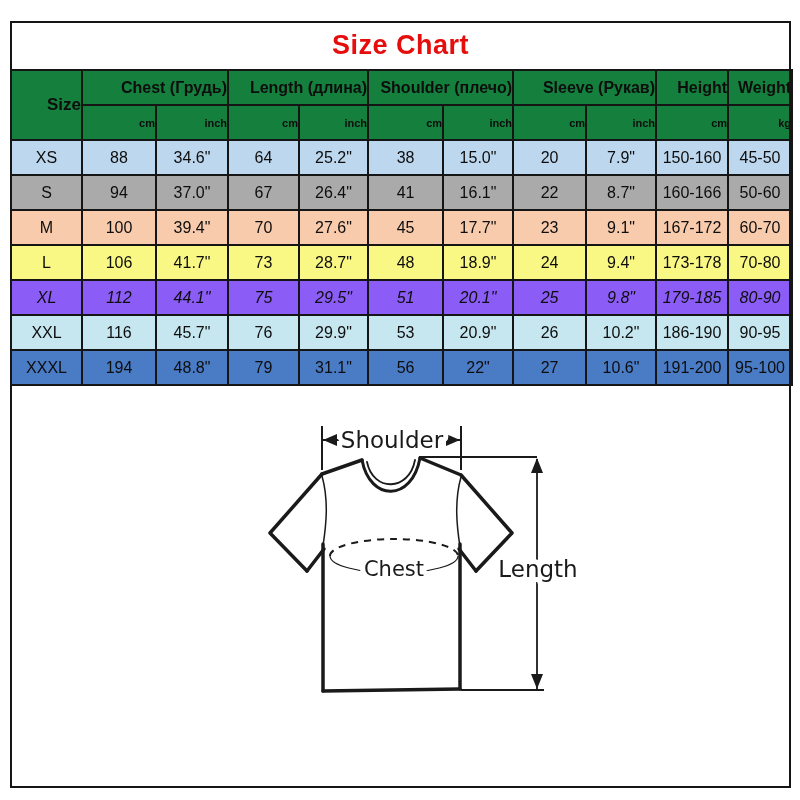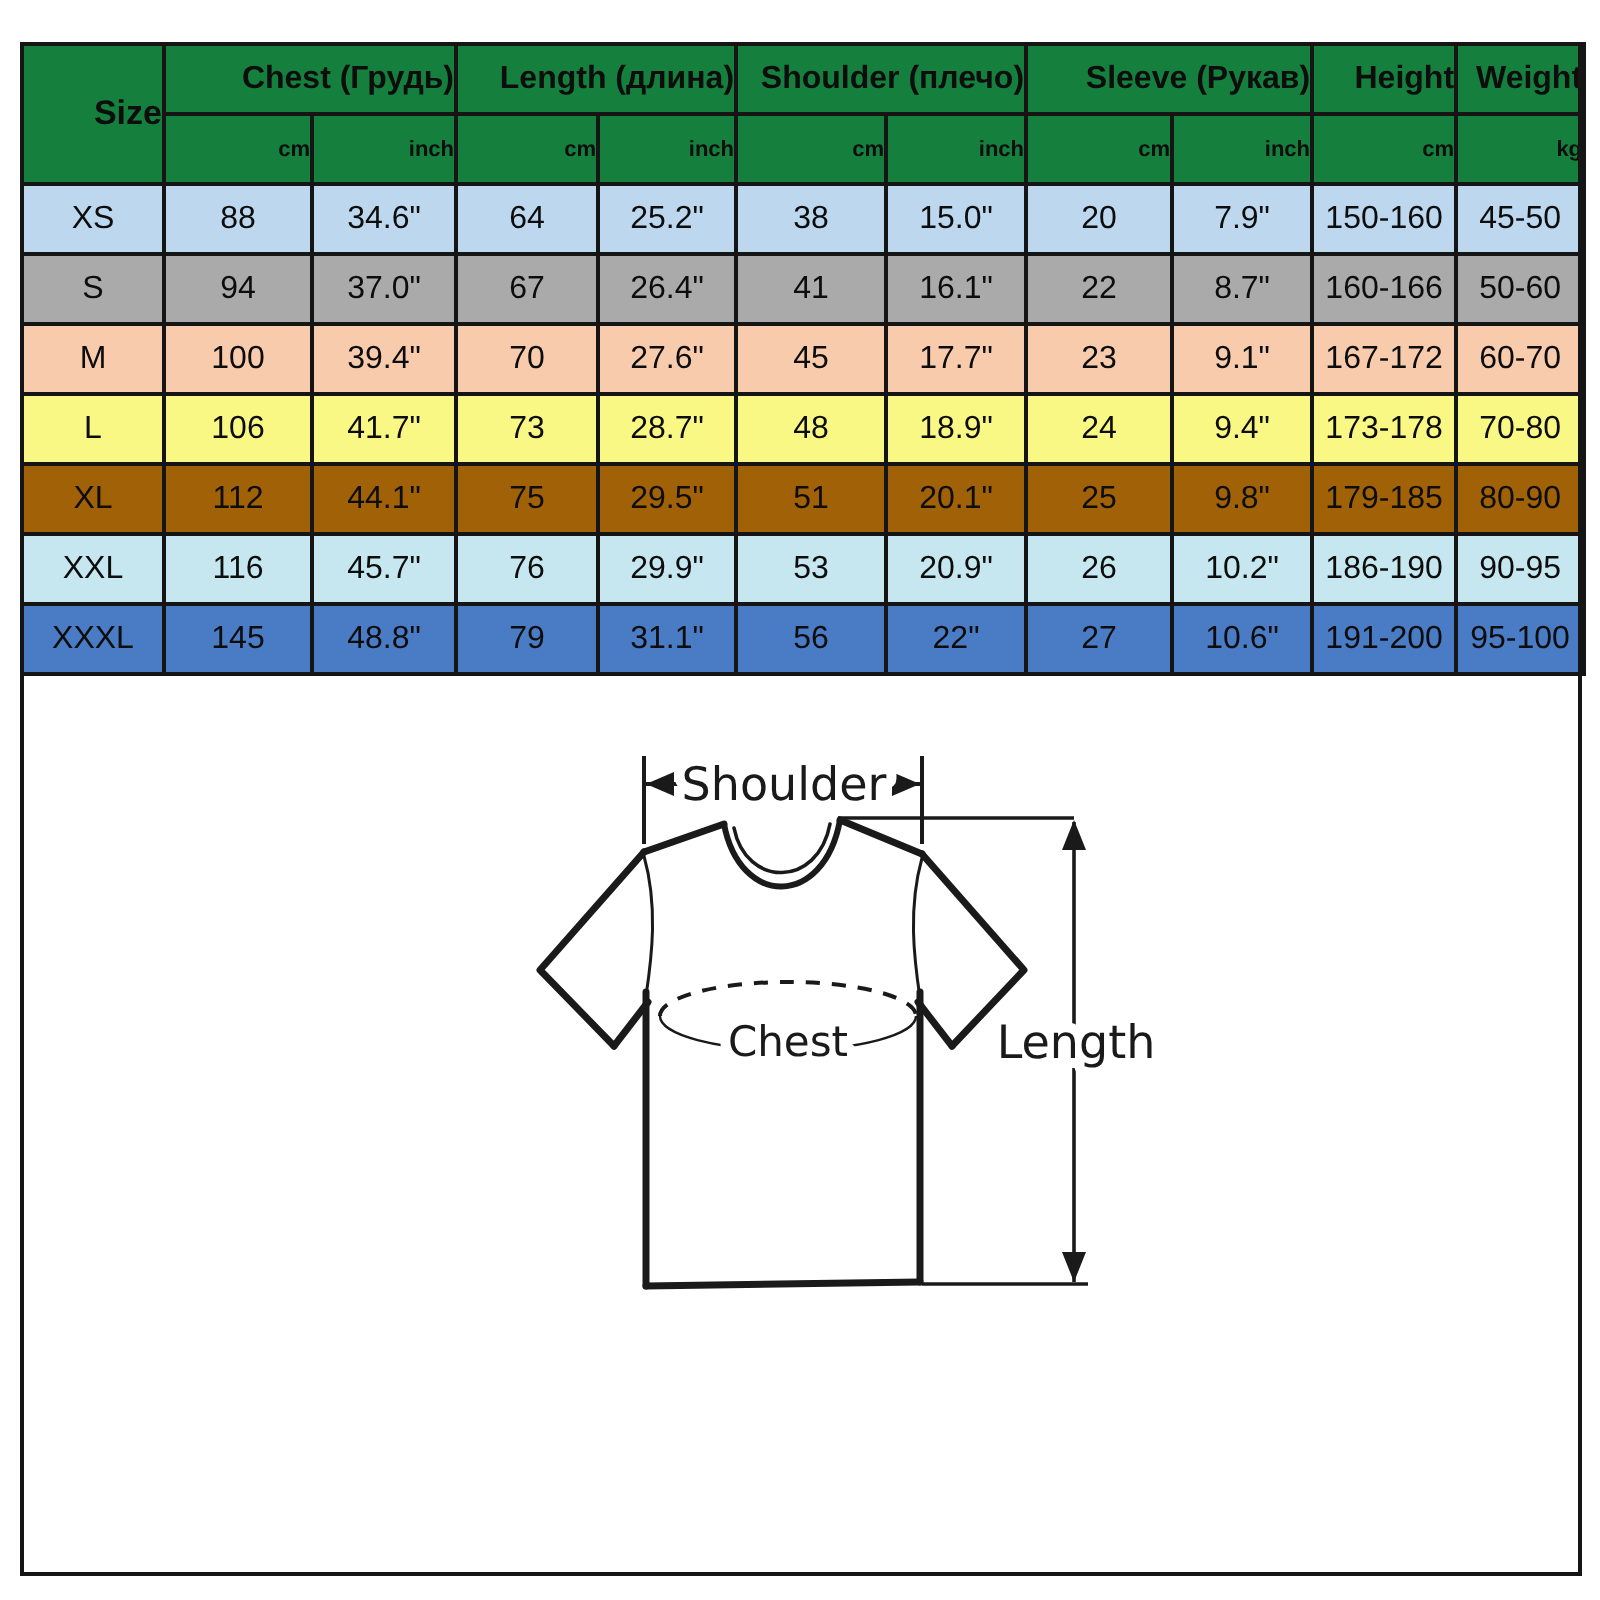--- a/index.html
+++ b/index.html
@@ -31,6 +31,9 @@
 <div class="sheet">
   <div class="frame"></div>
 
+  <div class="title-row">
+    <span id="title-text" style="color: rgb(230, 13, 13);">Size Chart</span>
+  </div>
 
   <table>
     <colgroup>

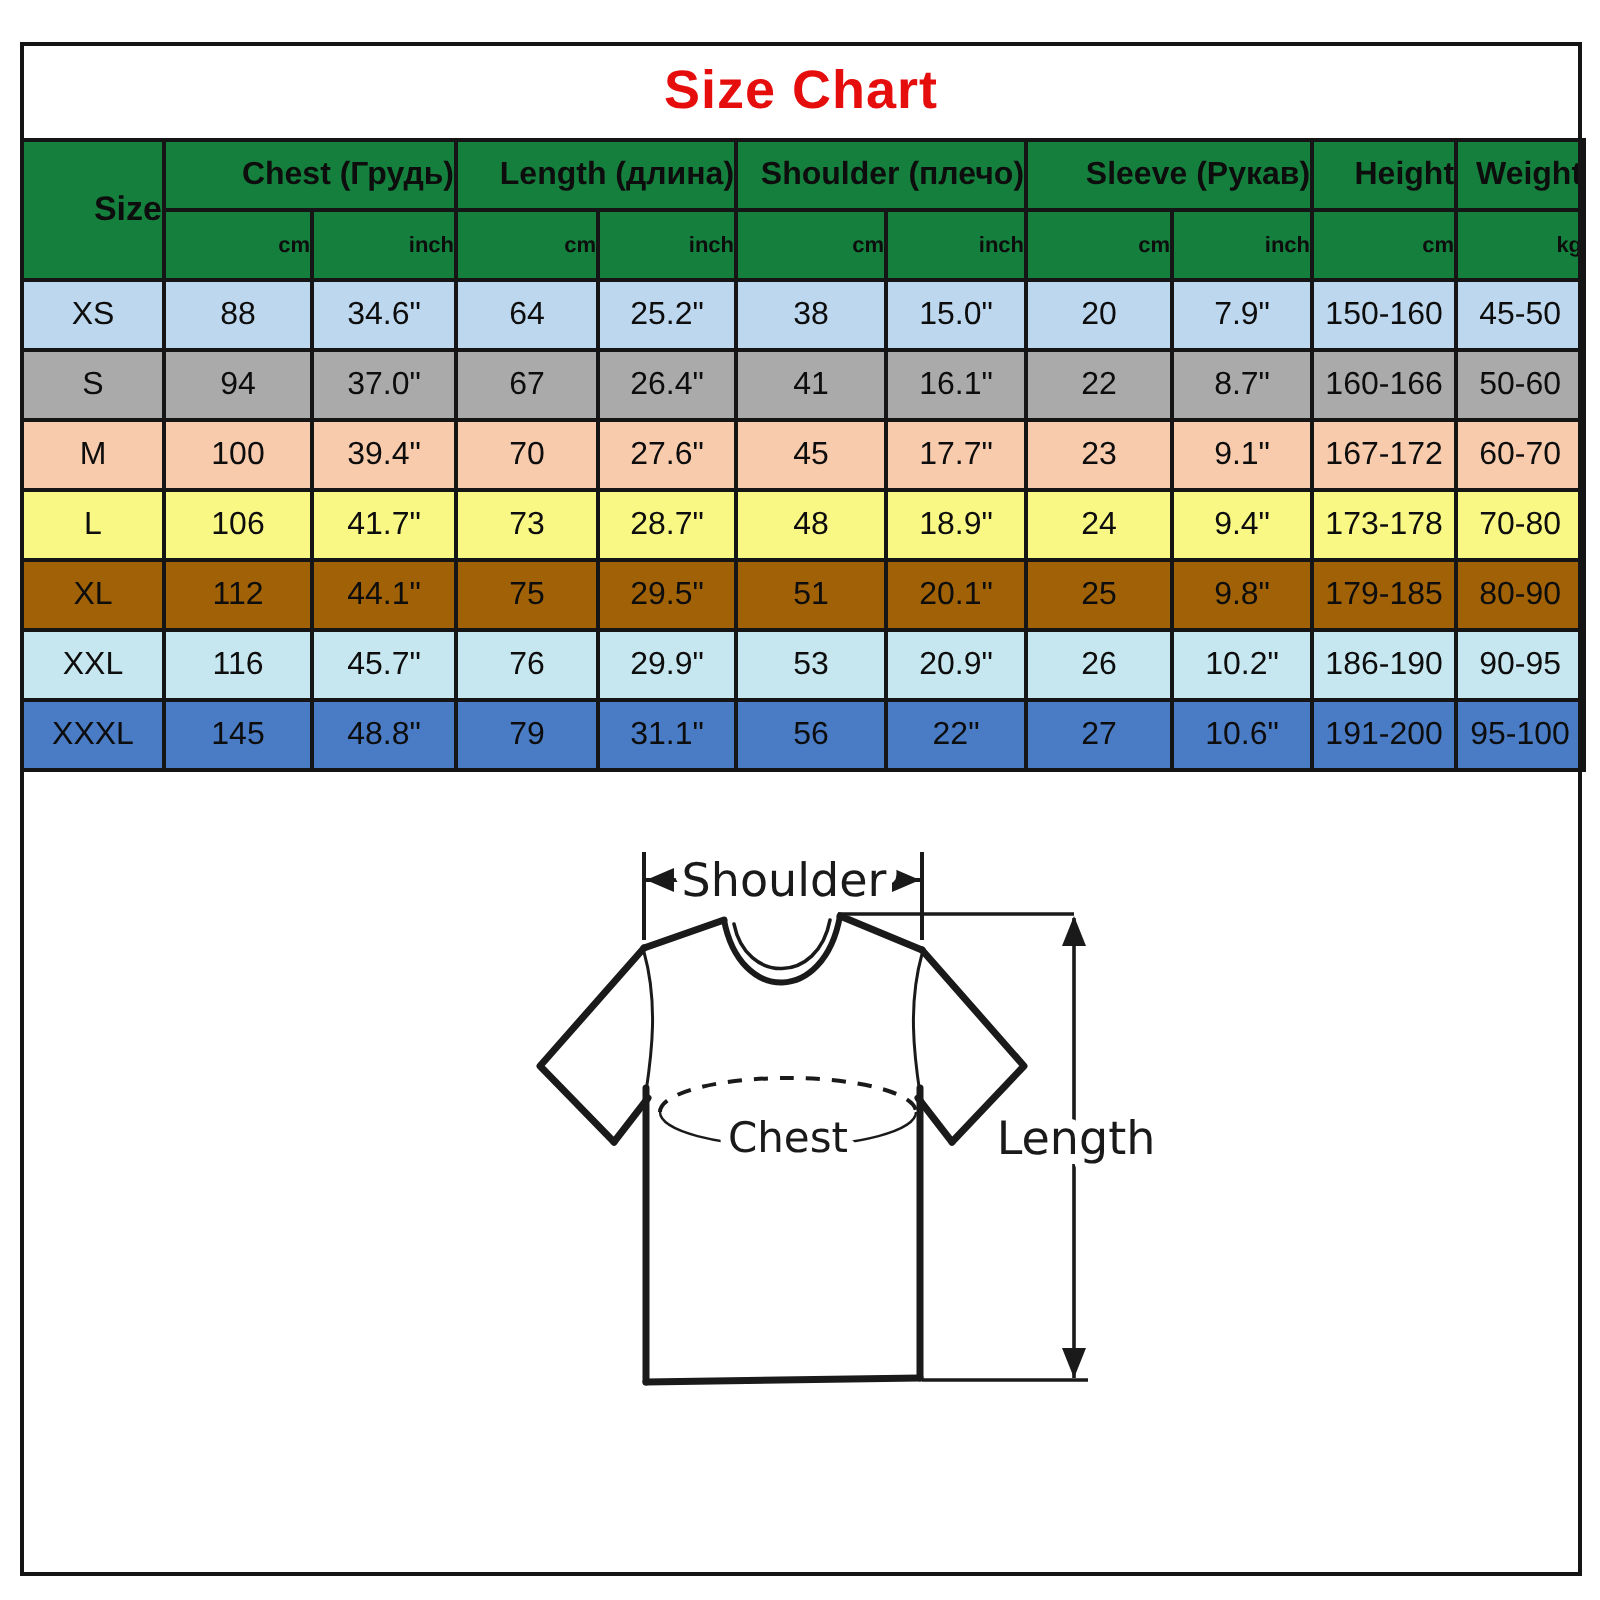--- a/index.html
+++ b/index.html
@@ -125,7 +125,7 @@
       <td>173-178</td>
       <td>70-80</td>
     </tr>
-        <tr style="background: #a16207;">
+        <tr style="background: #8b5cf6; font-style: italic;">
       <td class="size-cell">XL</td>
       <td>112</td>
       <td>44.1"</td>

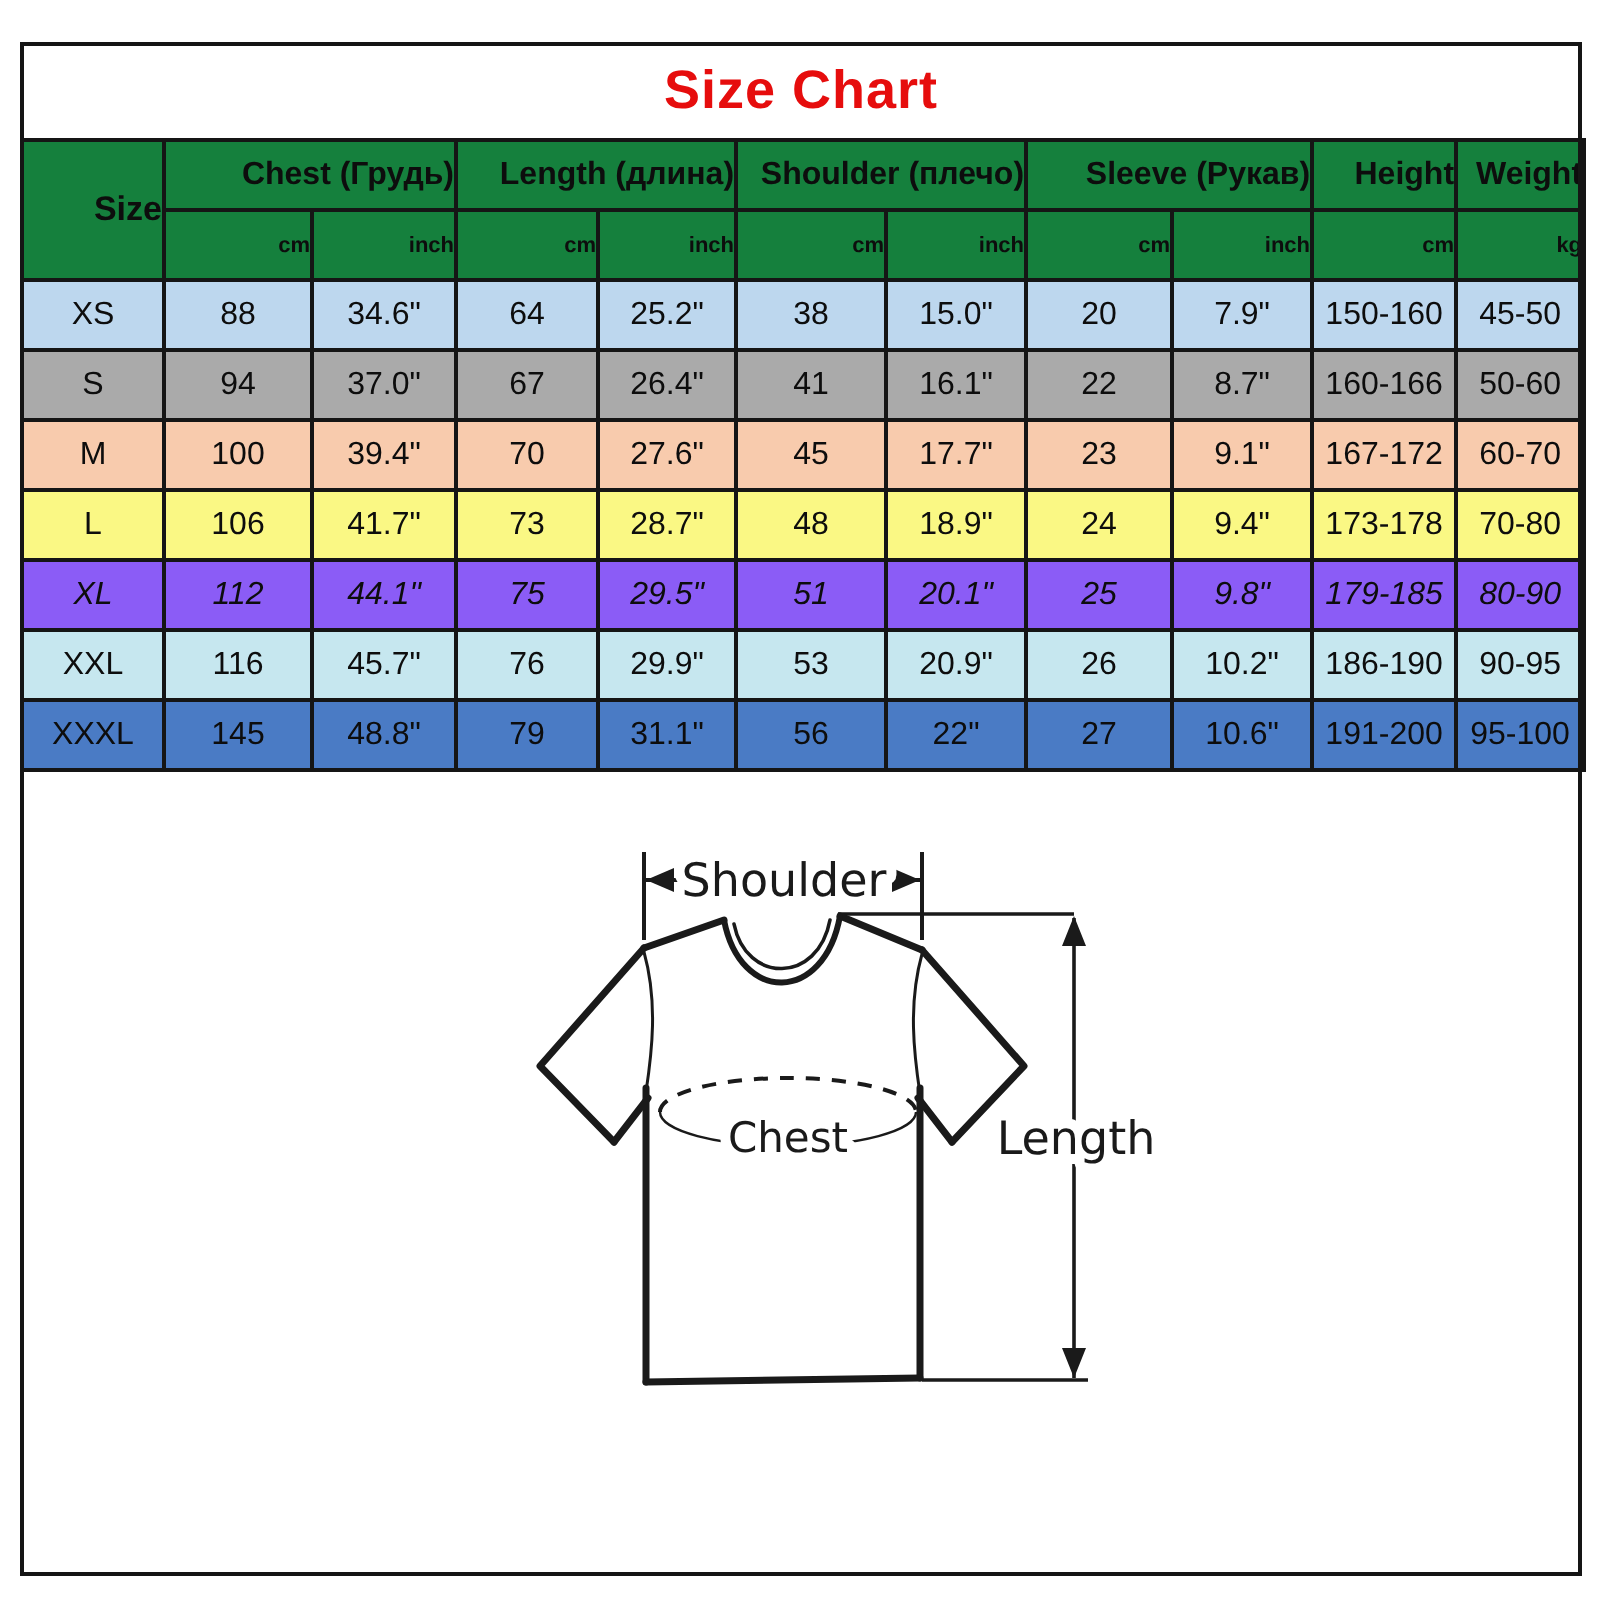--- a/index.html
+++ b/index.html
@@ -153,7 +153,7 @@
     </tr>
         <tr style="background: rgb(74, 123, 197); padding-left: 26px;">
       <td class="size-cell">XXXL</td>
-      <td>145</td>
+      <td>194</td>
       <td>48.8"</td>
       <td>79</td>
       <td>31.1"</td>

